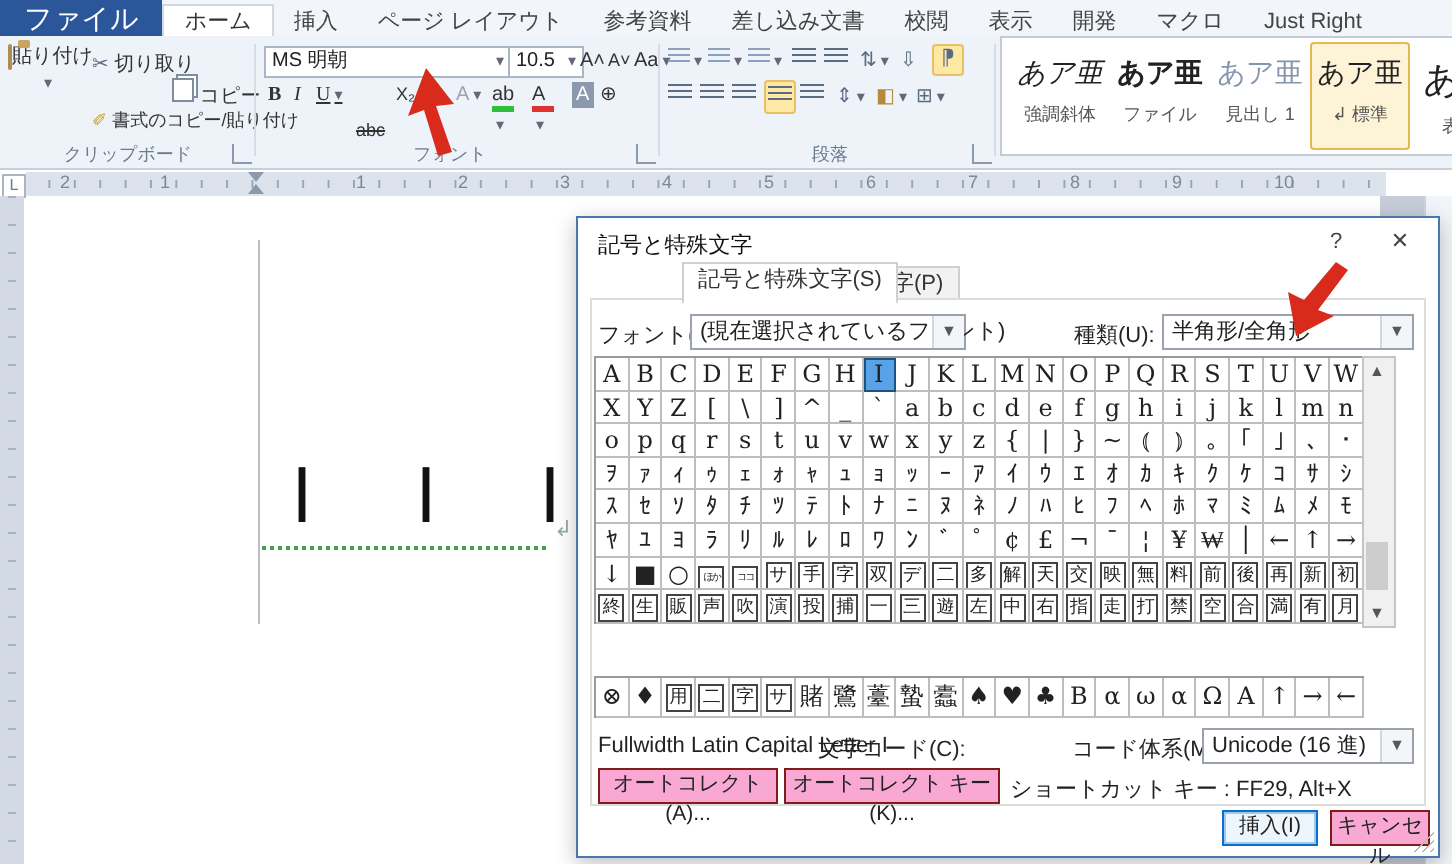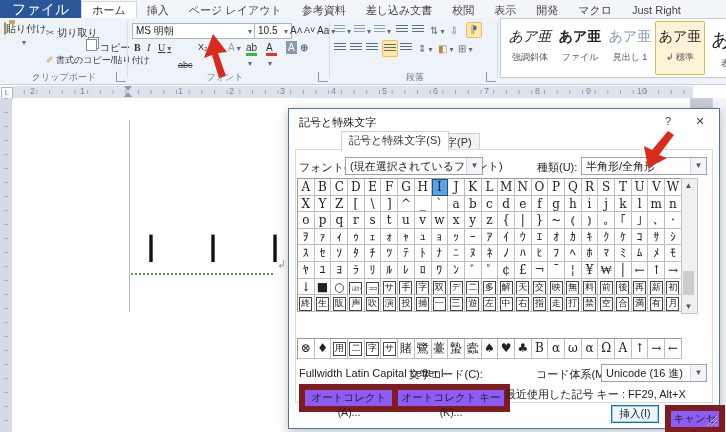--- a/index.html
+++ b/index.html
@@ -64,7 +64,7 @@
   .dlabel{position:absolute;font-size:11px;color:#222;white-space:nowrap;}
   .wcombo{position:absolute;background:#fff;border:1px solid #9aa2ad;height:16px;line-height:16px;font-size:11px;padding-left:4px;white-space:nowrap;}
   .wcombo .arr{position:absolute;right:0;top:0;width:15px;height:16px;background:#f4f5f6;border-left:1px solid #d4d7da;color:#556;font-size:8px;text-align:center;line-height:16px;}
-  .wbtn{position:absolute;background:#8b5cf6;border:6px solid #7f1d1d;height:16px;line-height:15px;font-size:10.5px;text-align:center;color:#222;}
+  .wbtn{position:absolute;background:#f9a8d4;border:1px solid #7f1d1d;height:16px;line-height:15px;font-size:10.5px;text-align:center;color:#222;}
   .wbtn.def{background:#eef6fd;border:1px solid #0d6fc8;box-shadow:0 0 0 1px #9cc9ef inset;}
   #grid{left:8px;top:69px;border-top:1px solid #9a9a9a;border-left:1px solid #9a9a9a;display:grid;grid-template-columns:repeat(23,16.7px);grid-auto-rows:16.6px;background:#fff;}
   .cell{border-right:1px solid #bdbdbd;border-bottom:1px solid #bdbdbd;text-align:center;line-height:16px;font-size:12px;font-family:"DejaVu Serif",serif;overflow:hidden;}

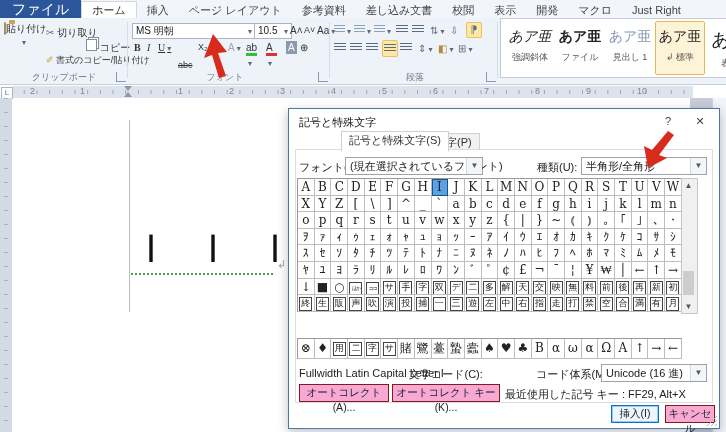--- a/index.html
+++ b/index.html
@@ -416,7 +416,7 @@
 
     <div class="wbtn" style="left:10px;top:275px;width:88px;">オートコレクト(A)...</div>
     <div class="wbtn" style="left:103px;top:275px;width:106px;">オートコレクト キー(K)...</div>
-    <div class="dlabel" style="left:216px;top:278px;">最近使用した記号 キー : FF29, Alt+X</div>
+    <div class="dlabel" style="left:216px;top:278px;">ショートカット キー : FF29, Alt+X</div>
 
     <div class="wbtn def" style="left:322px;top:296px;width:46px;">挿入(I)</div>
     <div class="wbtn" style="left:376px;top:296px;width:48px;">キャンセル</div>

